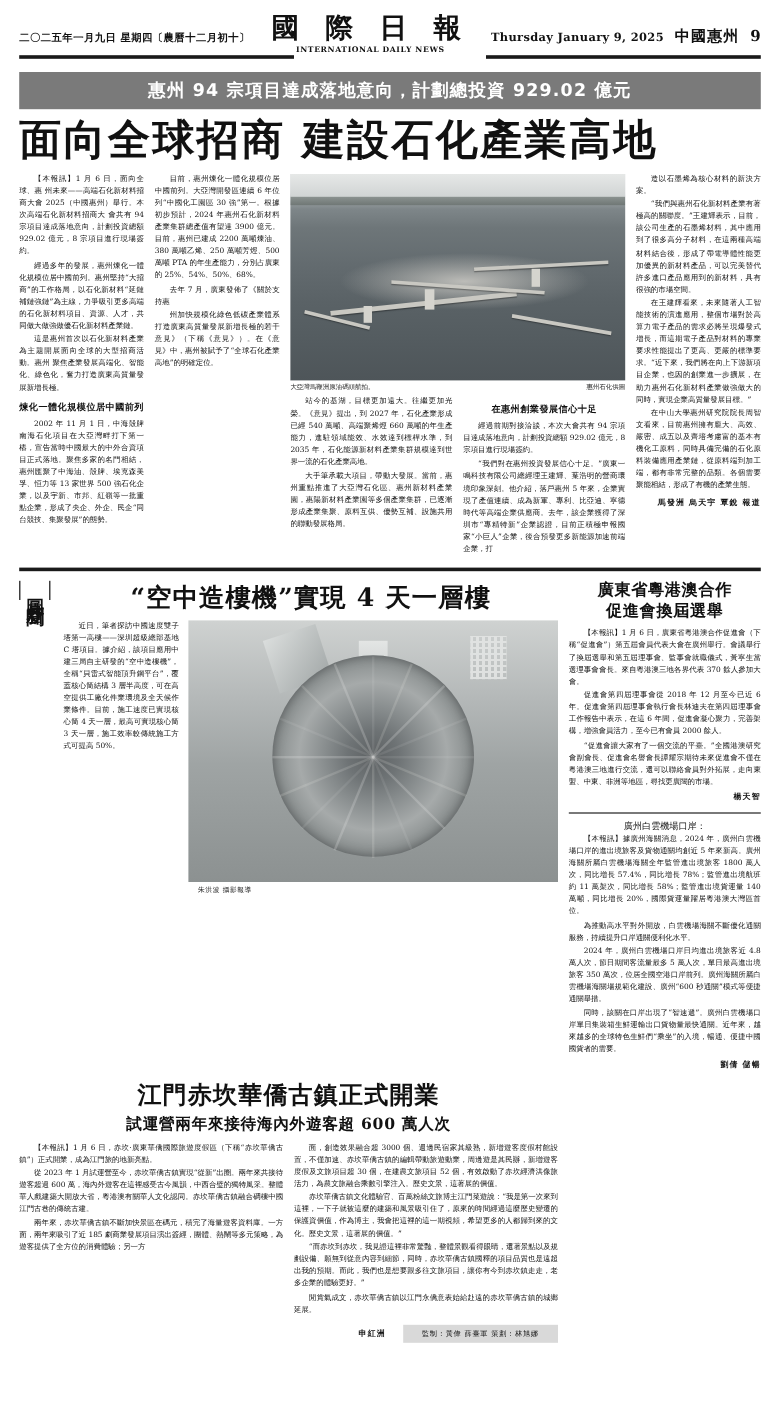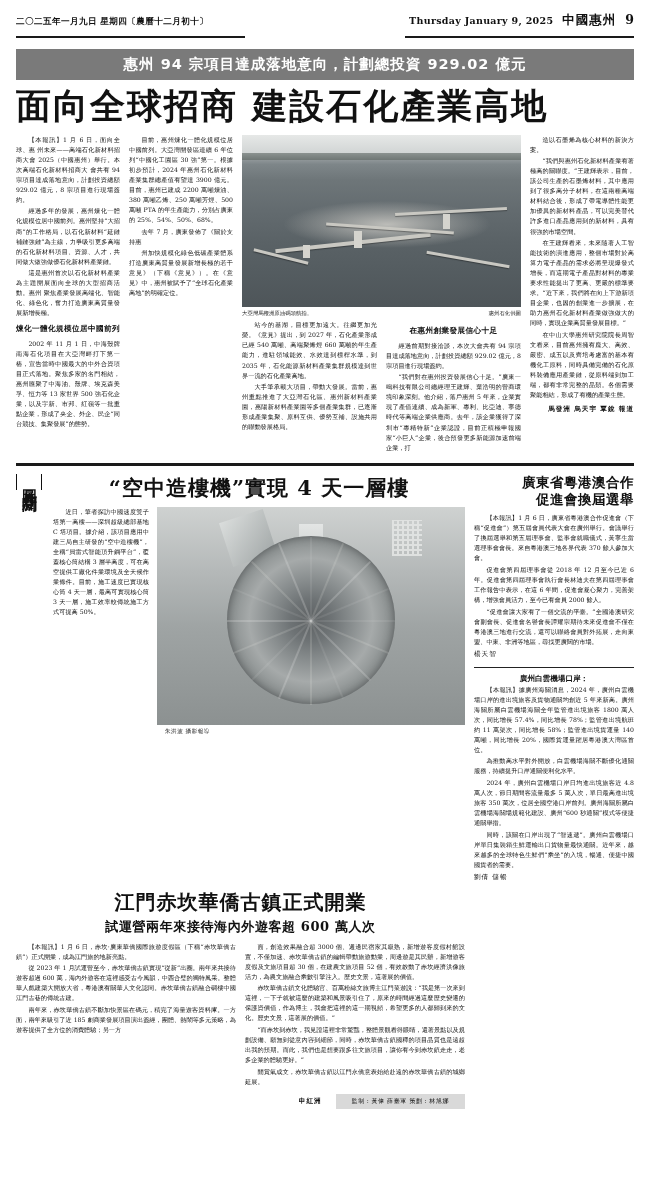--- a/index.html
+++ b/index.html
@@ -170,6 +170,10 @@
 
   <div class="masthead">
     <div class="mh-left">二〇二五年一月九日 星期四〔農曆十二月初十〕</div>
+    <div class="mh-center">
+      <div class="mh-title">國 際 日 報</div>
+      <div class="mh-sub">INTERNATIONAL DAILY NEWS</div>
+    </div>
     <div class="mh-right">
       <span class="mh-date">Thursday January 9, 2025</span>
       <span class="mh-section">中國惠州</span>

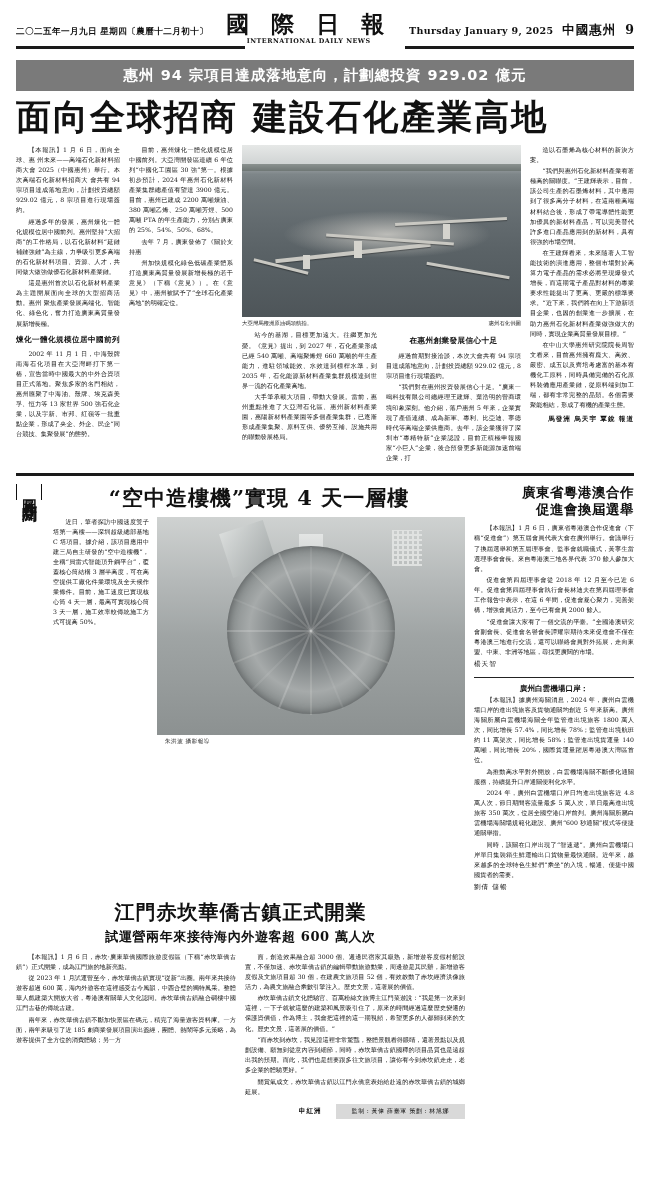--- a/index.html
+++ b/index.html
@@ -136,7 +136,7 @@
 
   
   .rhead{
-    text-align:right;font-size:13.5px;font-weight:bold;line-height:1.28;
+    text-align:center;font-size:13.5px;font-weight:bold;line-height:1.28;
     letter-spacing:.5px;margin:0 0 5px;
   }
   .rhead2-kicker{text-align:center;font-size:7.6px;font-weight:bold;margin:0 0 1px;}

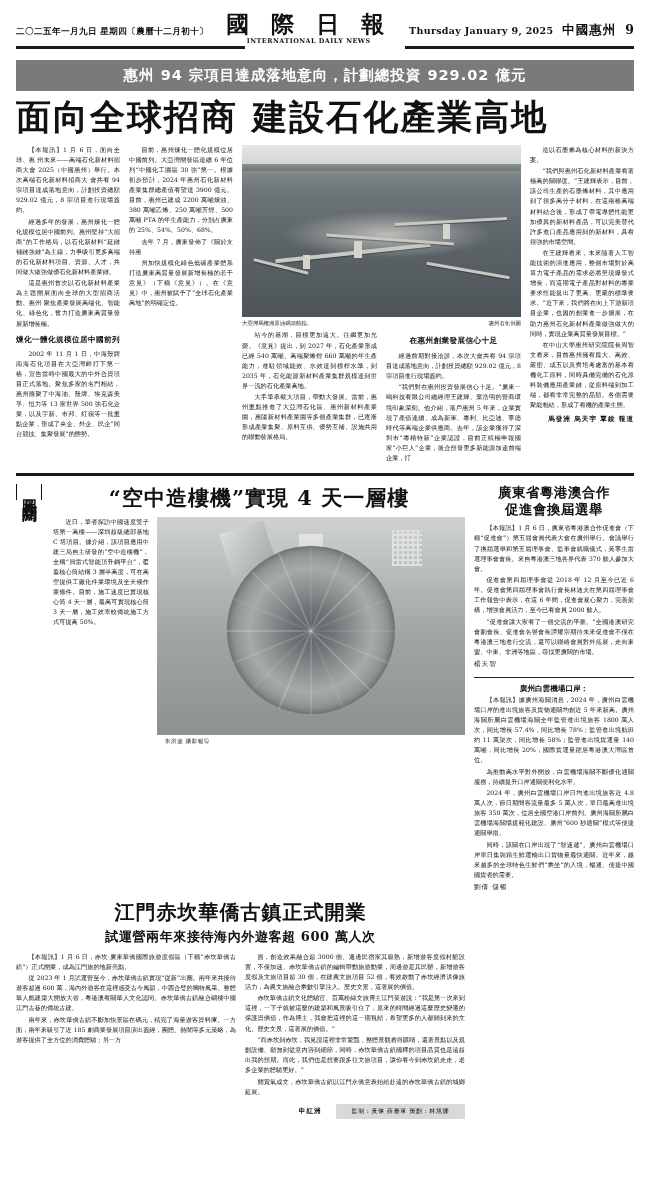--- a/index.html
+++ b/index.html
@@ -143,7 +143,7 @@
   .rhead2{text-align:center;font-size:15px;font-weight:bold;line-height:1.24;letter-spacing:.5px;margin:0 0 5px;}
   .rcol{font-size:6.2px;line-height:1.62;text-align:justify;}
   .rcol p{margin:0 0 1.5px;text-indent:2em;}
-  .rbyline{font-weight:normal;font-size:6.6px;letter-spacing:1px;margin-top:2px;}
+  .rbyline{text-align:right;font-weight:bold;font-size:6.6px;letter-spacing:1px;margin-top:2px;}
   .hr-thin{height:1px;background:#222;margin:7px 0 6px;}
 
   

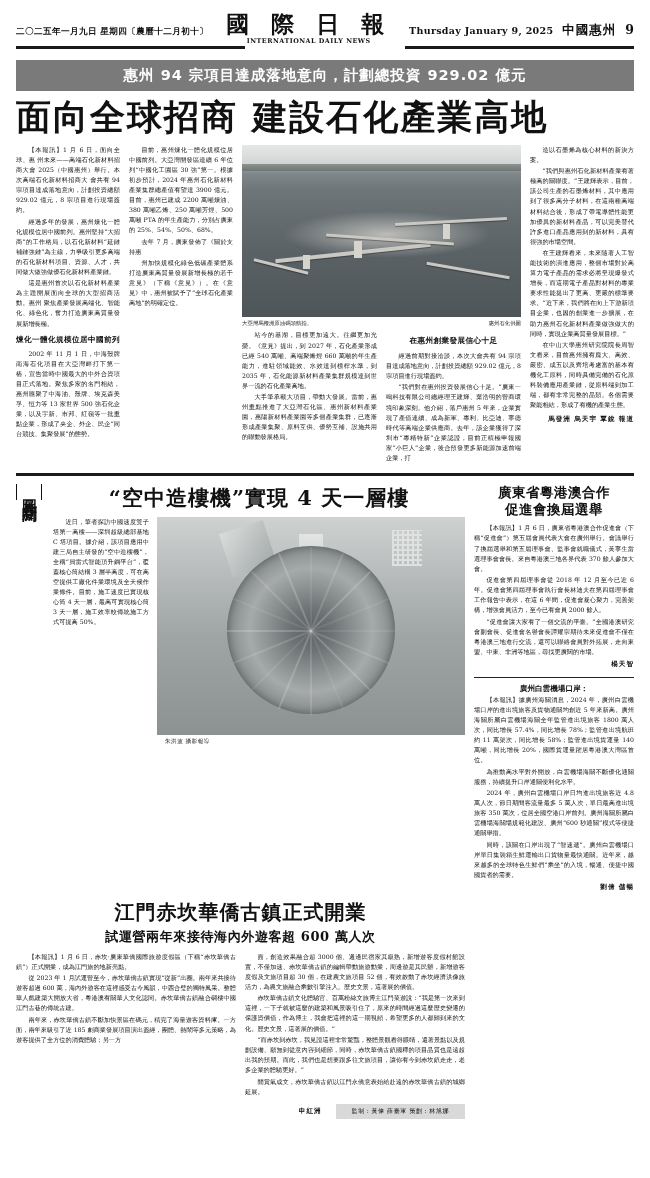--- a/index.html
+++ b/index.html
@@ -139,7 +139,7 @@
     text-align:center;font-size:13.5px;font-weight:bold;line-height:1.28;
     letter-spacing:.5px;margin:0 0 5px;
   }
-  .rhead2-kicker{text-align:center;font-size:7.6px;font-weight:bold;margin:0 0 1px;}
+  .rhead2-kicker{text-align:center;font-size:7.6px;font-weight:normal;margin:0 0 1px;}
   .rhead2{text-align:center;font-size:15px;font-weight:bold;line-height:1.24;letter-spacing:.5px;margin:0 0 5px;}
   .rcol{font-size:6.2px;line-height:1.62;text-align:justify;}
   .rcol p{margin:0 0 1.5px;text-indent:2em;}

